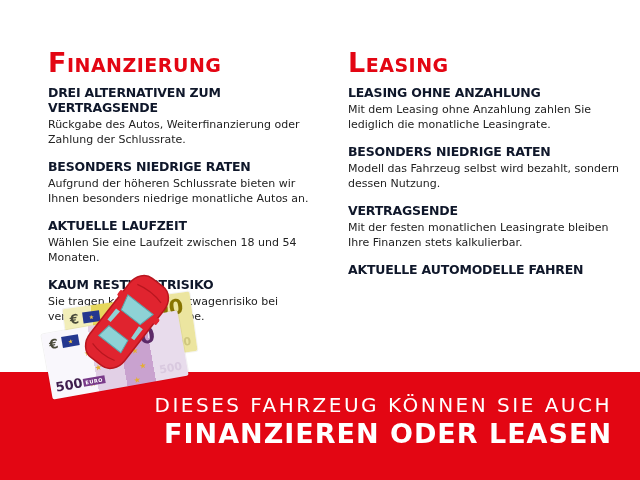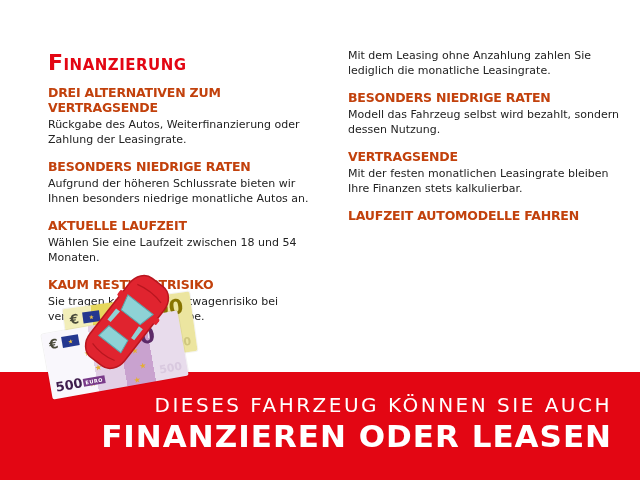--- a/index.html
+++ b/index.html
@@ -15,7 +15,7 @@
   .col-title{
     font-variant:small-caps;
     font-weight:bold;
-    font-size:22px;
+    font-size:27px;
     line-height:30px;
     letter-spacing:.5px;
     color:#e30613;

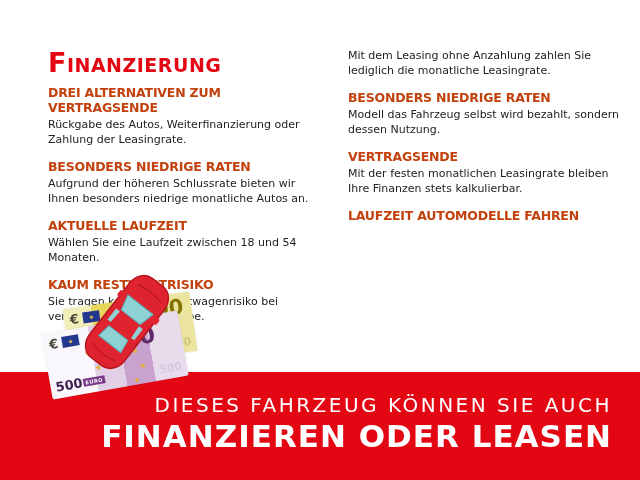--- a/index.html
+++ b/index.html
@@ -109,6 +109,7 @@
 </div>
 
 <div class="column col-right">
+  <h2 class="col-title">Leasing</h2>
 
   <div class="section">
     <p class="section-body">Mit dem Leasing ohne Anzahlung zahlen Sie lediglich die monatliche Leasingrate.</p>

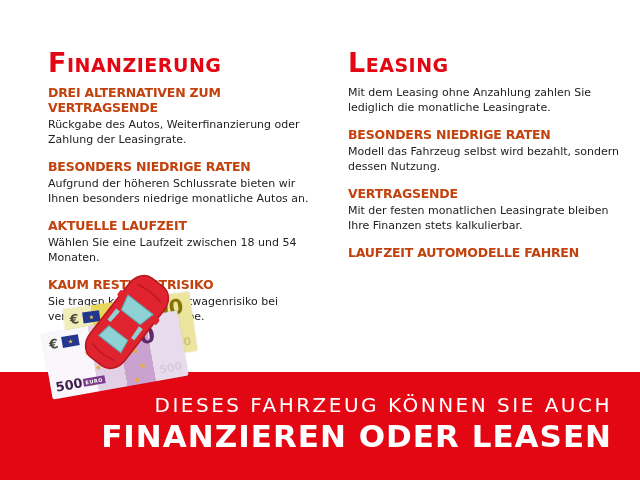--- a/index.html
+++ b/index.html
@@ -26,7 +26,7 @@
     font-size:12.5px;
     font-weight:bold;
     letter-spacing:-.2px;
-    color:#c2410c;
+    color:#0f172a;
     margin:0 0 2px 0;
   }
   .section-body{

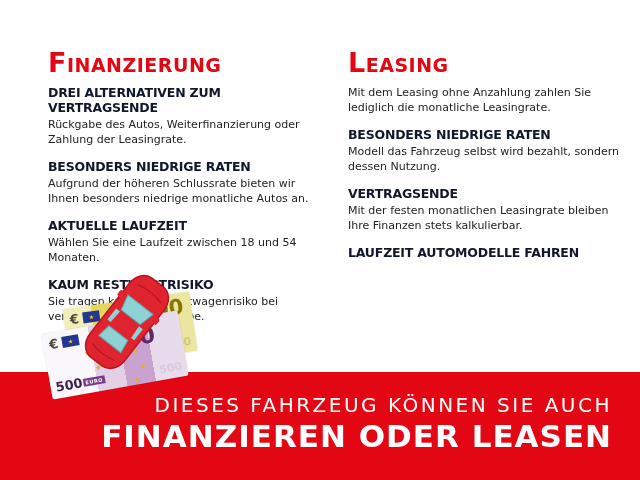--- a/index.html
+++ b/index.html
@@ -112,6 +112,7 @@
   <h2 class="col-title">Leasing</h2>
 
   <div class="section">
+    <h3 class="section-heading">LEASING OHNE ANZAHLUNG</h3>
     <p class="section-body">Mit dem Leasing ohne Anzahlung zahlen Sie lediglich die monatliche Leasingrate.</p>
   </div>
   <div class="section">

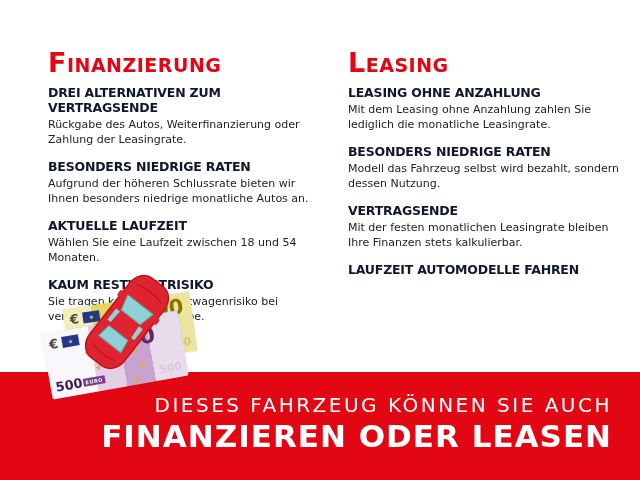--- a/index.html
+++ b/index.html
@@ -92,7 +92,7 @@
 
   <div class="section">
     <h3 class="section-heading">DREI ALTERNATIVEN ZUM VERTRAGSENDE</h3>
-    <p class="section-body">Rückgabe des Autos, Weiterfinanzierung oder Zahlung der Leasingrate.</p>
+    <p class="section-body">Rückgabe des Autos, Weiterfinanzierung oder Zahlung der Schlussrate.</p>
   </div>
   <div class="section">
     <h3 class="section-heading">BESONDERS NIEDRIGE RATEN</h3>

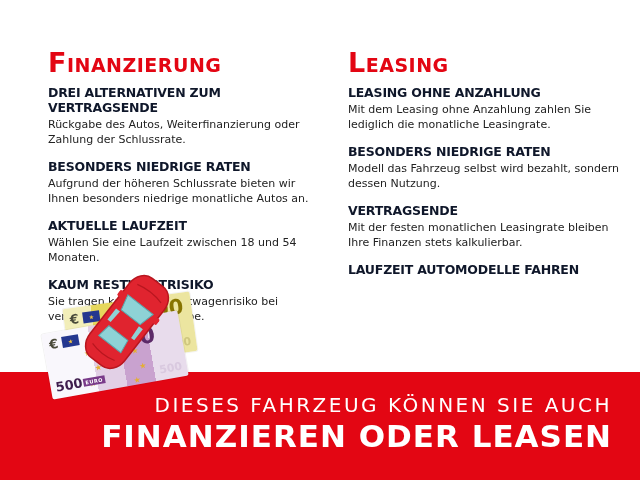--- a/index.html
+++ b/index.html
@@ -124,7 +124,7 @@
     <p class="section-body">Mit der festen monatlichen Leasingrate bleiben Ihre Finanzen stets kalkulierbar.</p>
   </div>
   <div class="section">
-    <h3 class="section-heading">LAUFZEIT AUTOMODELLE FAHREN</h3>
+    <h3 class="section-heading">AKTUELLE AUTOMODELLE FAHREN</h3>
   </div>
 </div>
 

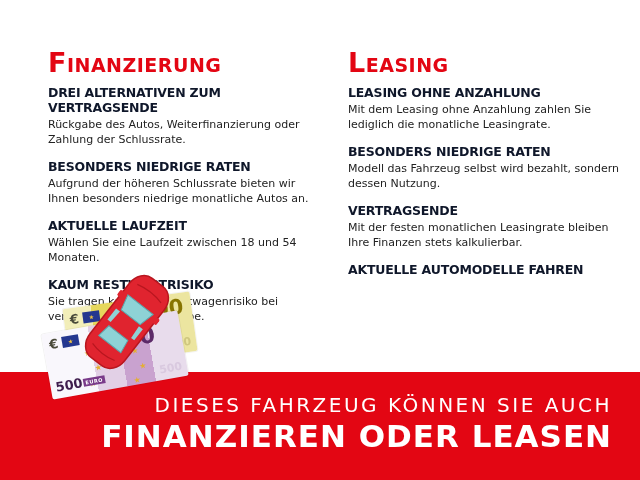--- a/index.html
+++ b/index.html
@@ -48,7 +48,7 @@
   }
   .banner-line2{
     position:absolute;right:28px;top:46px;
-    color:#ffffff;font-size:31px;font-weight:bold;
+    color:#ffffff;font-size:27px;font-weight:bold;
     letter-spacing:1px;white-space:nowrap;margin-left:6px;
   }
   

